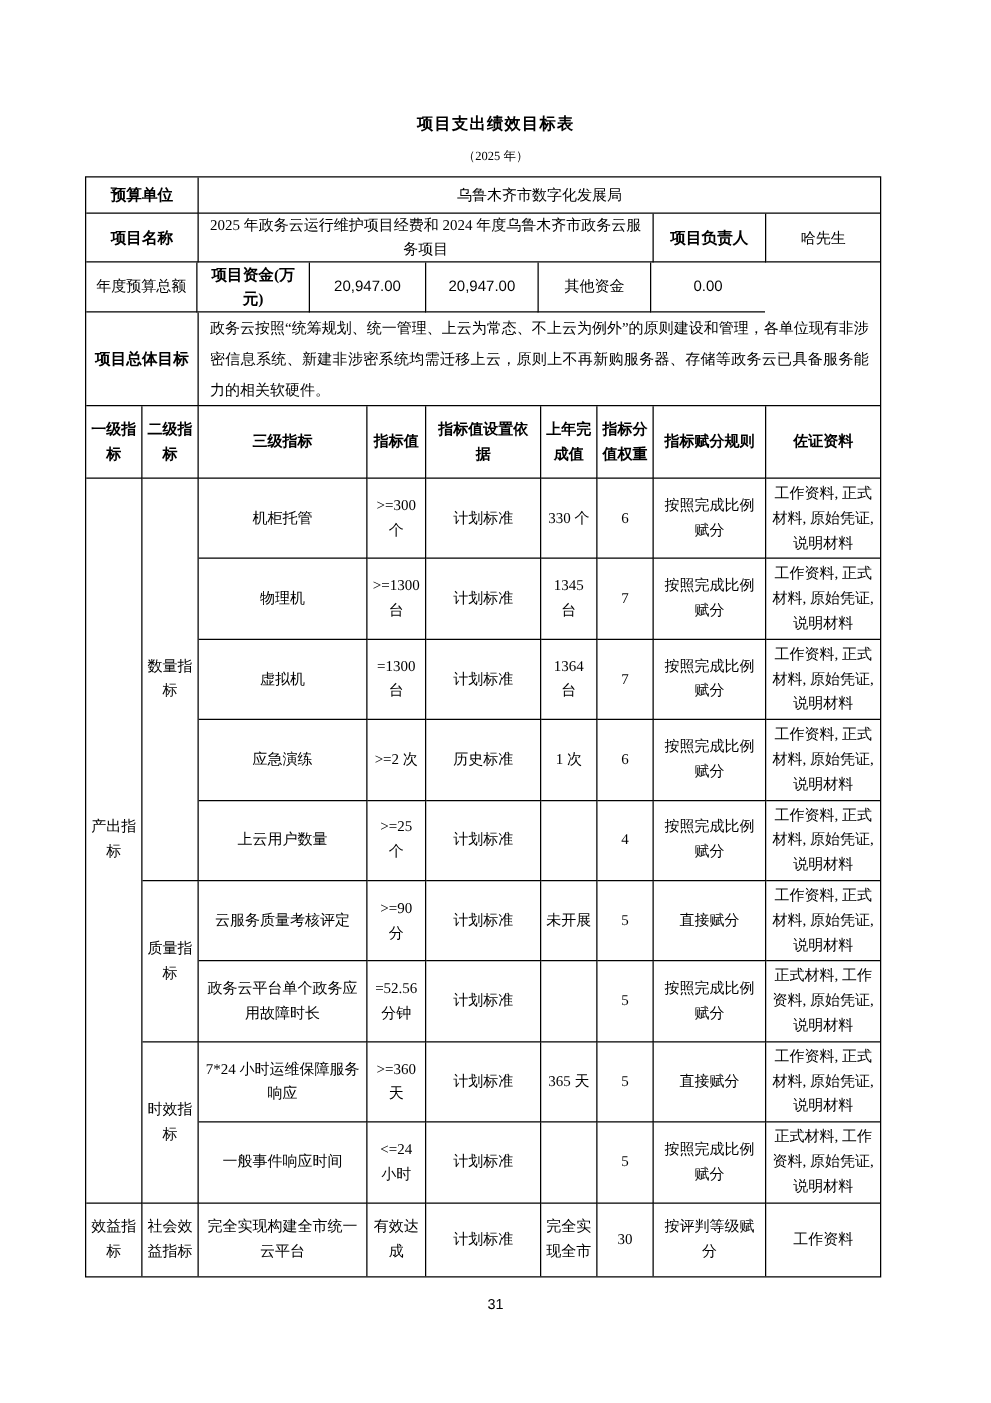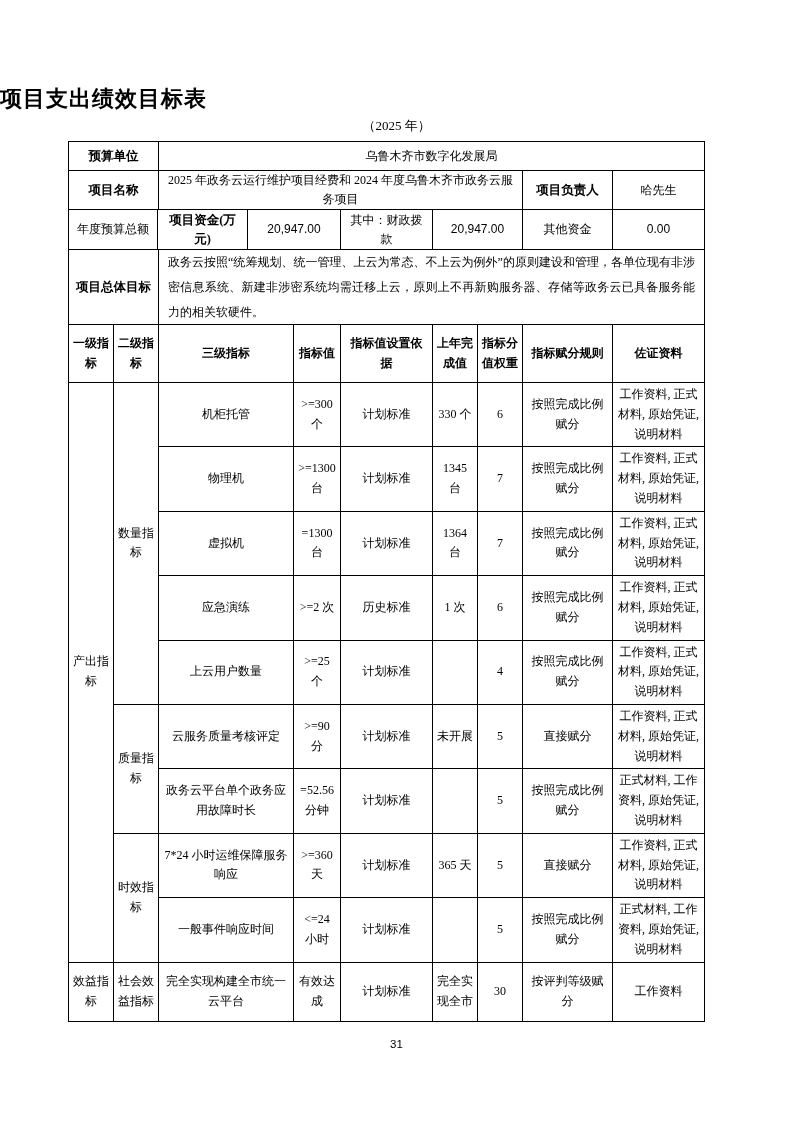--- a/index.html
+++ b/index.html
@@ -12,8 +12,8 @@
   .page { position:relative; width:793px; height:1122px; overflow:hidden; }
 
   .doc-title {
-    padding-top:87px; 
-    font-size:22px; font-weight:bold; line-height:23px; letter-spacing:1px;
+    padding-top:87px; text-align:center;
+    font-size:13px; font-weight:bold; line-height:23px; letter-spacing:1px;
   }
   .doc-subtitle {
     margin-top:9px; text-align:center;

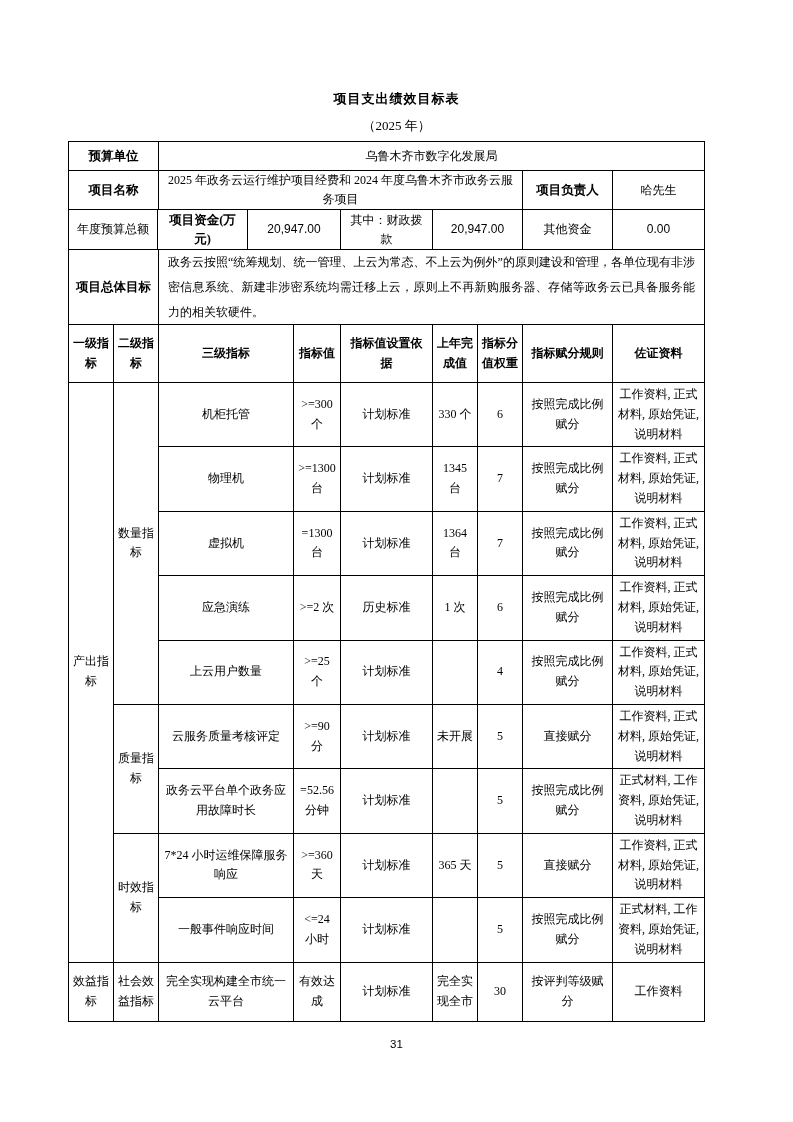--- a/index.html
+++ b/index.html
@@ -17,7 +17,7 @@
   }
   .doc-subtitle {
     margin-top:9px; text-align:center;
-    font-size:13px; line-height:14px;
+    font-size:10px; line-height:14px;
   }
 
   .sheet {

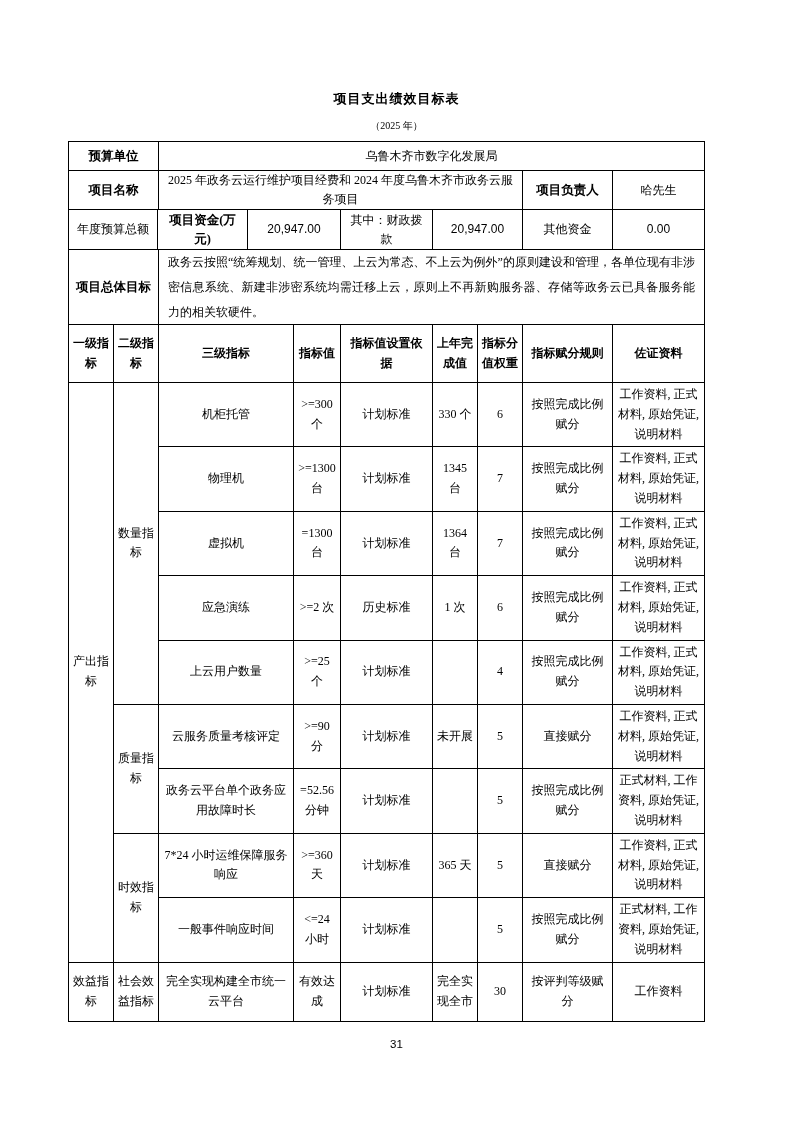--- a/index.html
+++ b/index.html
@@ -91,7 +91,6 @@
       <div class="cell" style="width:89px;">年度预算总额</div>
       <div class="cell lbl" style="width:90px;">项目资金(万元)</div>
       <div class="cell num" style="width:93px;">20,947.00</div>
-      <div class="cell" style="width:92px;">其中：财政拨款</div>
       <div class="cell num" style="width:90px;">20,947.00</div>
       <div class="cell" style="width:90px;">其他资金</div>
       <div class="cell num le" style="width:91px;">0.00</div>

